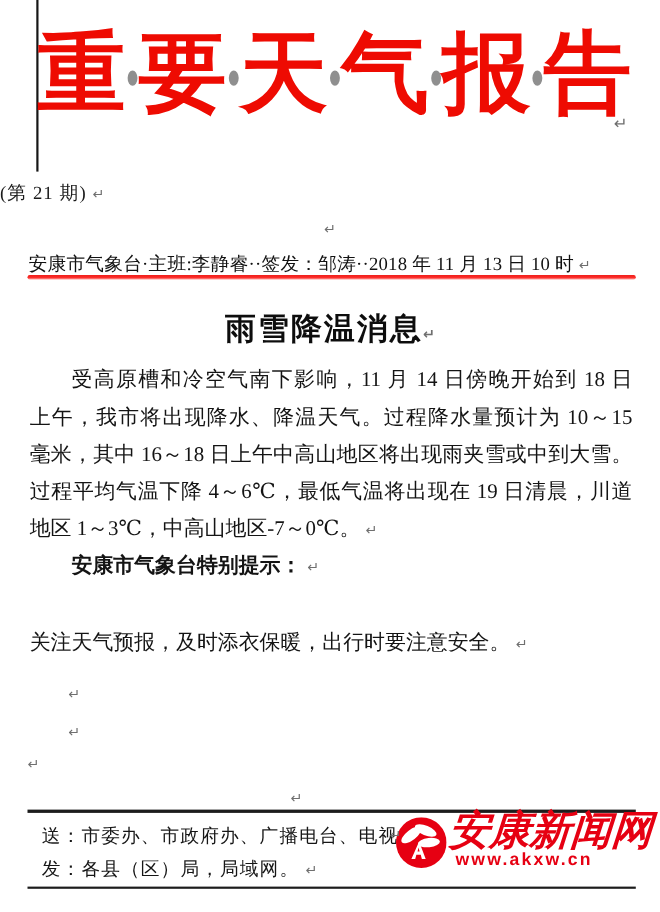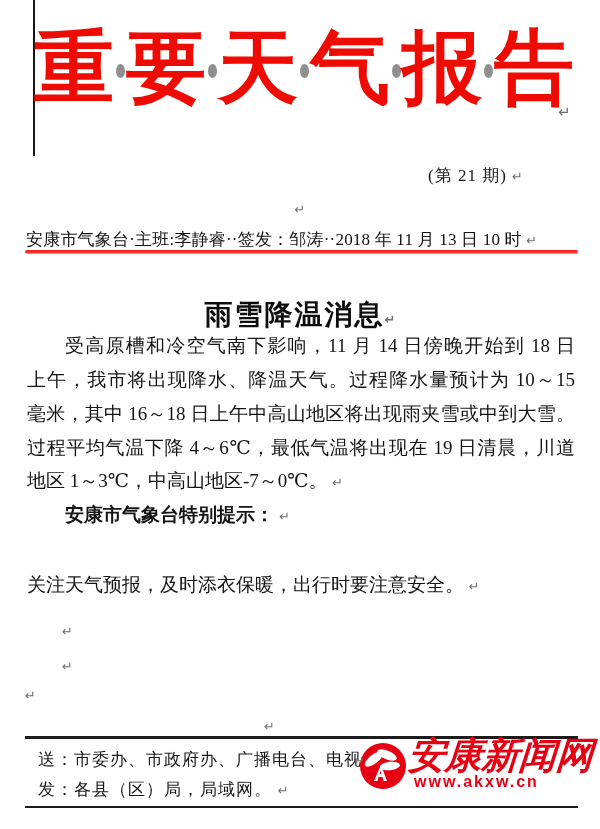--- a/index.html
+++ b/index.html
@@ -30,7 +30,7 @@
   .pilcrow{color:var(--mark-grey);font-size:13px;font-family:"DejaVu Sans",sans-serif;}
   .pilcrow.abs{position:absolute;}
   .issue-line{
-    position:absolute;left:0;top:164px;width:524px;text-align:right;
+    position:absolute;left:0;top:164px;width:524px;text-align:left;
     font-size:17px;letter-spacing:1px;color:#1a1a1a;
   }
   .mid-pilcrow{position:absolute;left:0;top:200px;width:600px;text-align:center;}

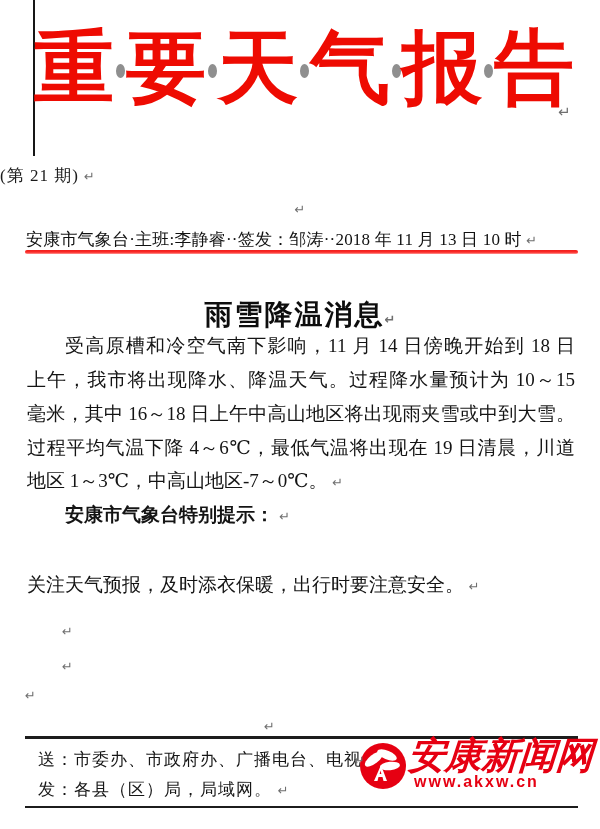--- a/index.html
+++ b/index.html
@@ -44,7 +44,7 @@
     border-radius:2px;
   }
   .headline{
-    position:absolute;left:27px;top:296px;width:548px;text-align:center;
+    position:absolute;left:27px;top:280px;width:548px;text-align:center;
     font-size:28px;font-weight:bold;letter-spacing:2px;color:#0d0d0d;
     font-family:"Liberation Sans","DejaVu Sans",sans-serif;
   }

